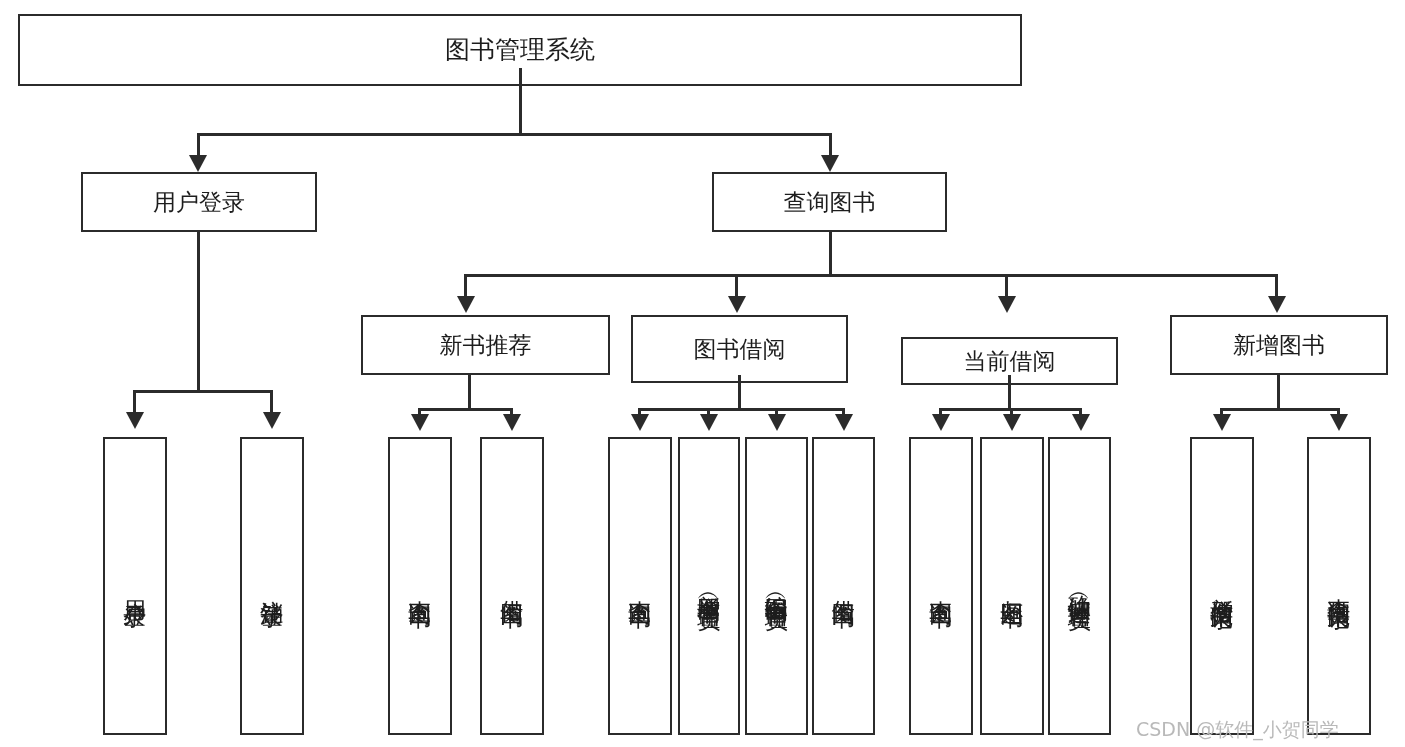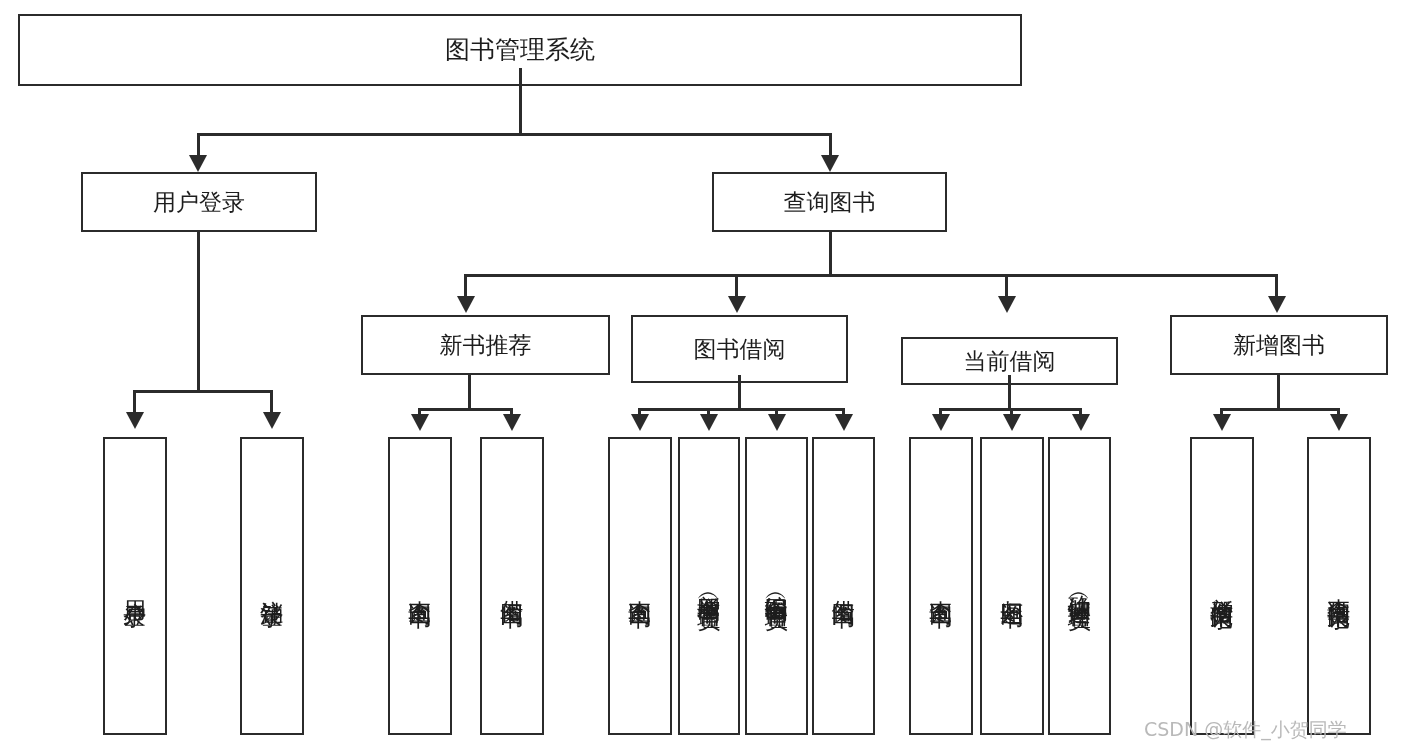--- a/index.html
+++ b/index.html
@@ -215,7 +215,7 @@
     <span class="leaf-label">查询借阅记录</span>
   </div>
 
-  <div class="watermark" style="left:1136px; top:717px;margin-left:8px;">
+  <div class="watermark" style="left:1136px; top:717px;">
     <span>CSDN @软件_小贺同学</span>
   </div>
 

